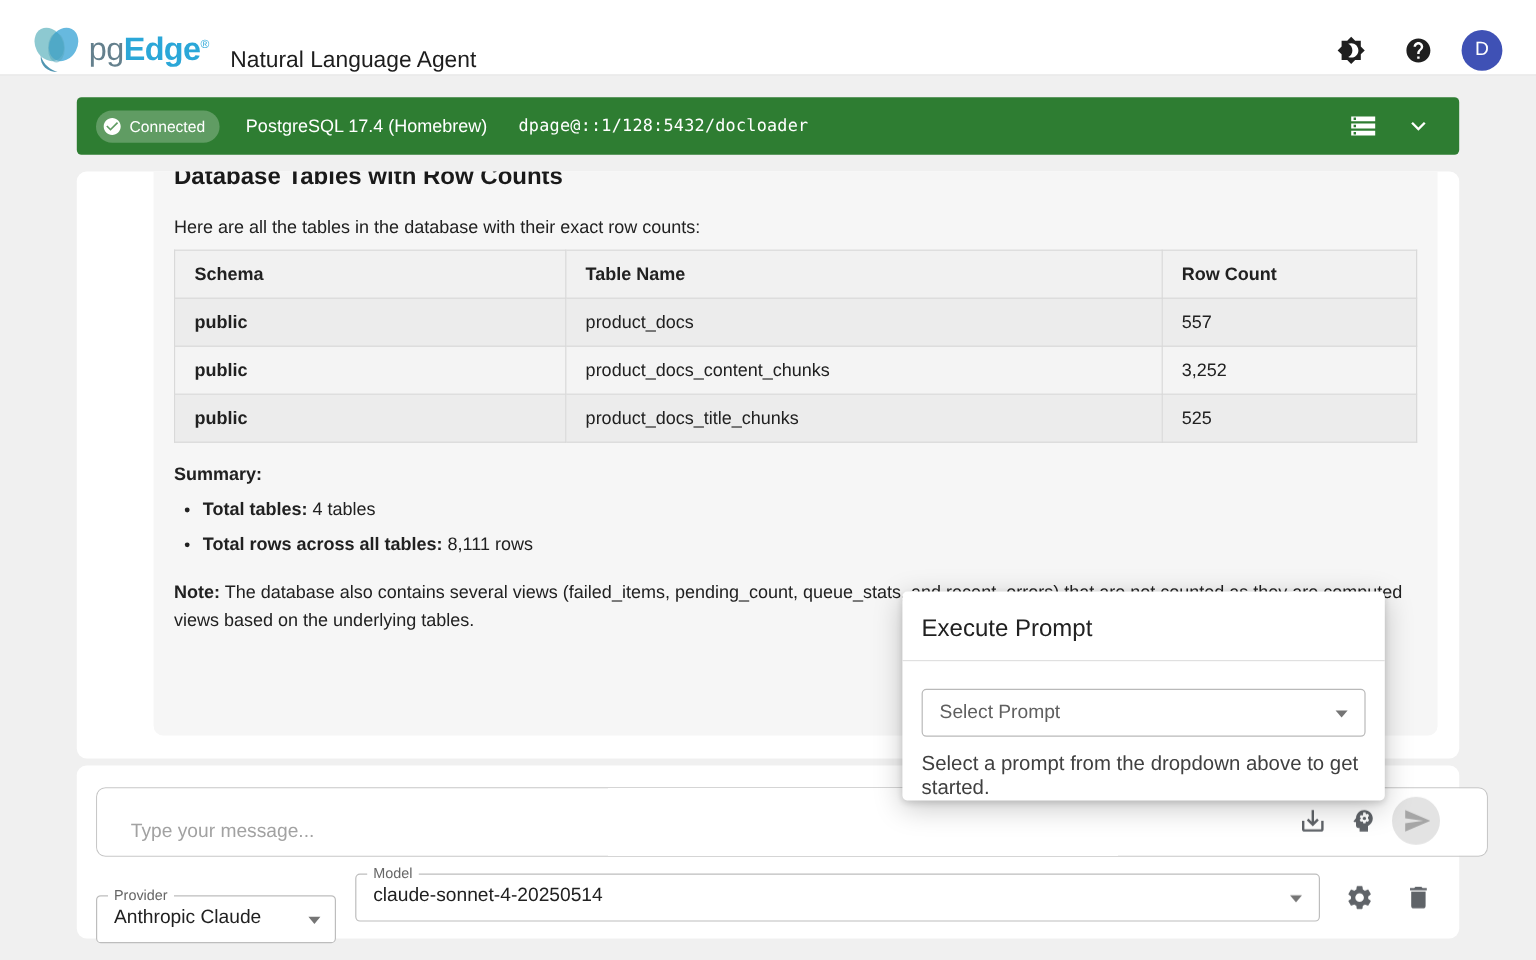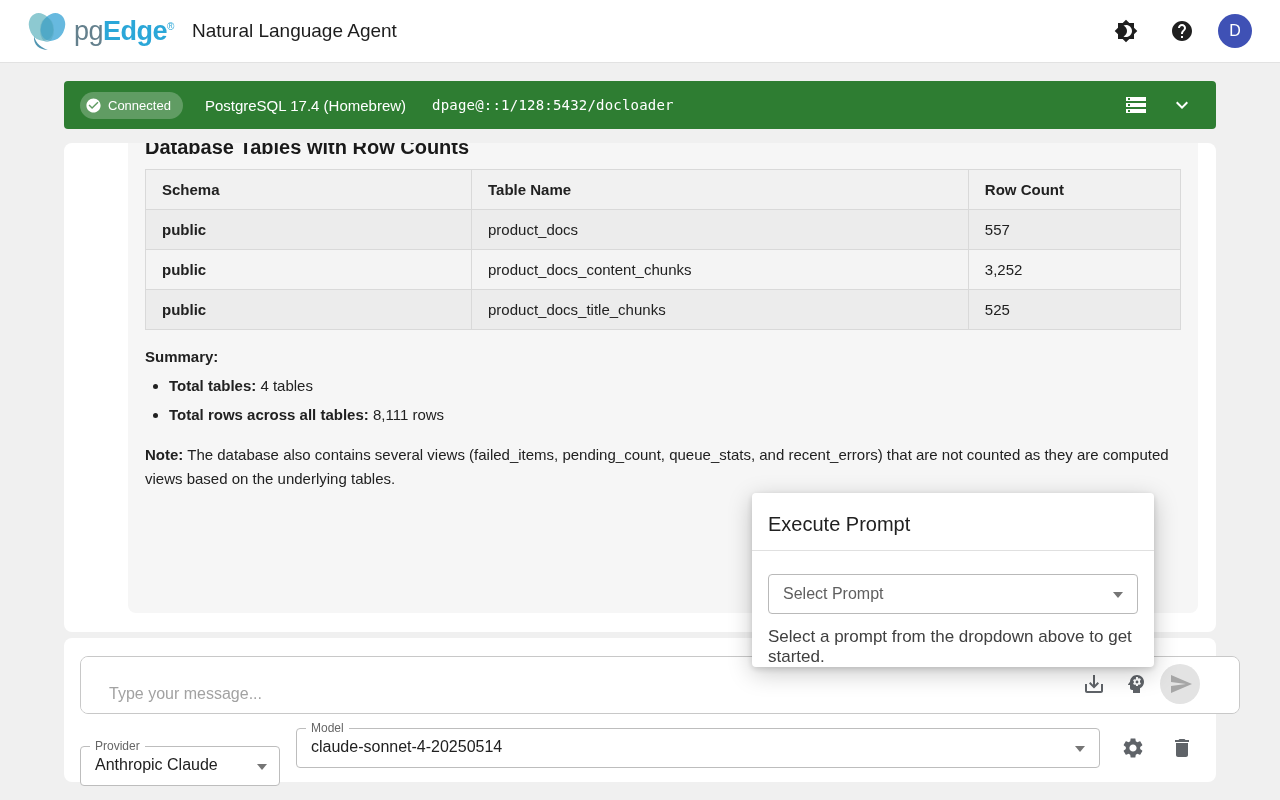--- a/index.html
+++ b/index.html
@@ -8,7 +8,7 @@
 
   
   .app-header { position:absolute; left:0; top:0; width:1280px; height:63px; background:#ffffff;
-    border-bottom:1px solid #e2e2e2; display:flex; align-items:center; }
+    border-bottom:1px solid #e2e2e2; display:flex; align-items:flex-end; }
   .logo-wrap { display:flex; align-items:center; margin-left:24px; }
   .logo-mark { width:48px; height:42px; }
   .logo-text { font-size:27px; letter-spacing:-0.5px; margin-left:2px; }

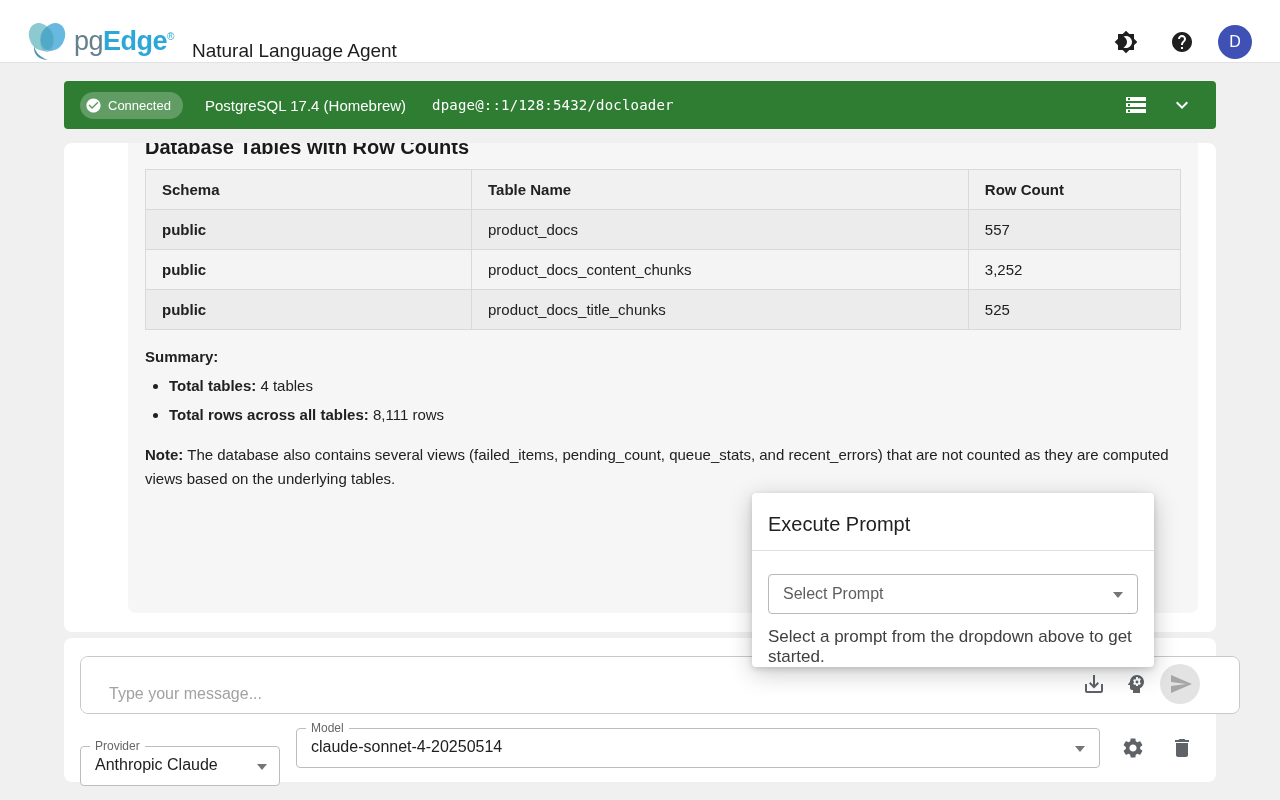--- a/index.html
+++ b/index.html
@@ -135,6 +135,7 @@
 <div class="content-card">
   <div class="msg-bubble">
     <div class="msg-heading">Database Tables with Row Counts</div>
+    <p class="msg-intro">Here are all the tables in the database with their exact row counts:</p>
 
     <table class="result-table">
       <colgroup>

